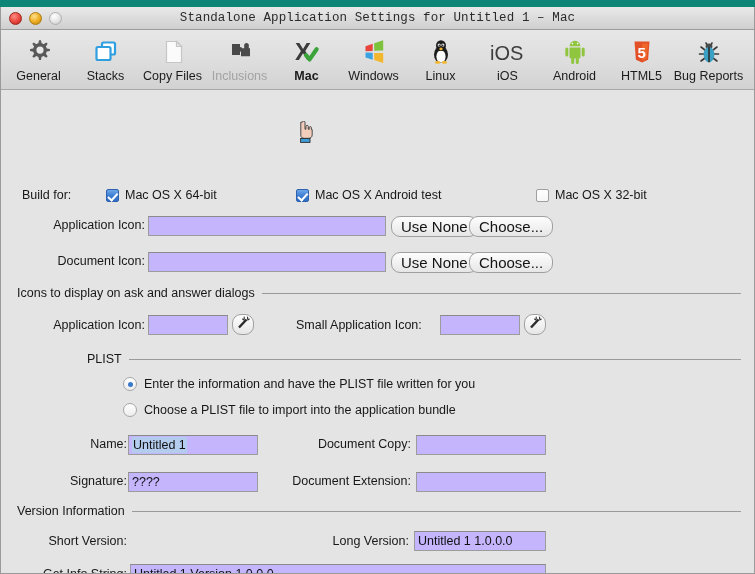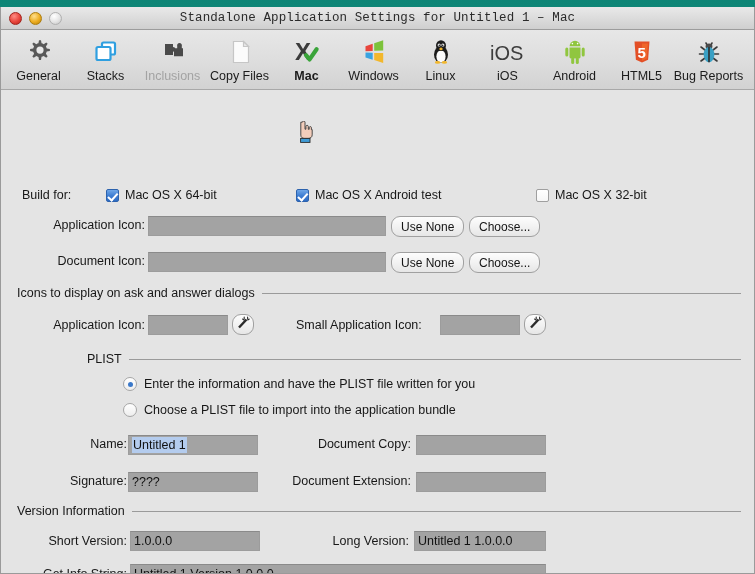--- a/index.html
+++ b/index.html
@@ -287,6 +287,16 @@
       <span class="tlabel">Stacks</span>
     </div>
 
+    <div class="tool">
+      <span class="glyph">
+        <svg width="30" height="30" viewBox="0 0 30 30">
+          <path d="M8.5 4.5h10l5 5v16h-15z" fill="#fbfbfb" stroke="#c6c6c6" stroke-width="1.2"></path>
+          <path d="M18.5 4.5v5h5z" fill="#e8e8e8" stroke="#c6c6c6" stroke-width="1.2"></path>
+        </svg>
+      </span>
+      <span class="tlabel">Copy Files</span>
+    </div>
+
     <div class="tool disabled">
       <span class="glyph">
         <svg width="30" height="30" viewBox="0 0 30 30">
@@ -297,16 +307,6 @@
         </svg>
       </span>
       <span class="tlabel">Inclusions</span>
-    </div>
-
-    <div class="tool">
-      <span class="glyph">
-        <svg width="30" height="30" viewBox="0 0 30 30">
-          <path d="M8.5 4.5h10l5 5v16h-15z" fill="#fbfbfb" stroke="#c6c6c6" stroke-width="1.2"></path>
-          <path d="M18.5 4.5v5h5z" fill="#e8e8e8" stroke="#c6c6c6" stroke-width="1.2"></path>
-        </svg>
-      </span>
-      <span class="tlabel">Copy Files</span>
     </div>
 
     <div class="tool selected">

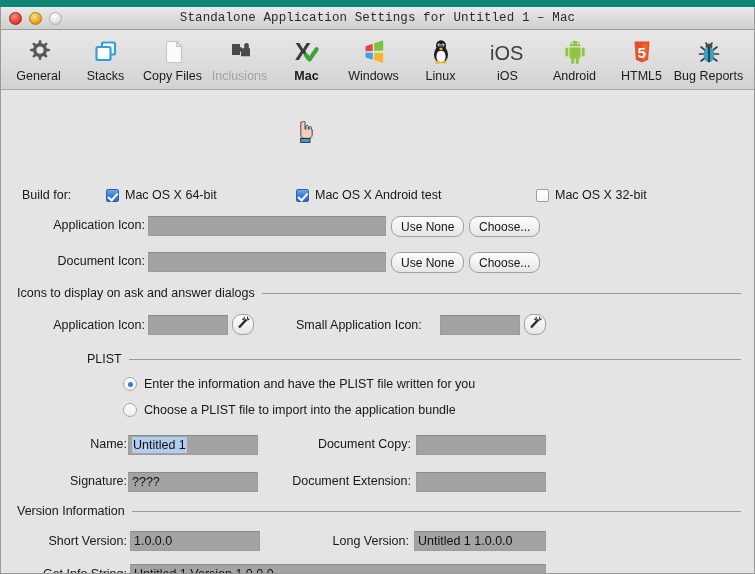--- a/index.html
+++ b/index.html
@@ -157,7 +157,7 @@
     display: flex;
     align-items: center;
     justify-content: center;
-    font-size: 12px;
+    font-size: 15px;
     color: #141414;
     box-sizing: border-box;
     white-space: nowrap;

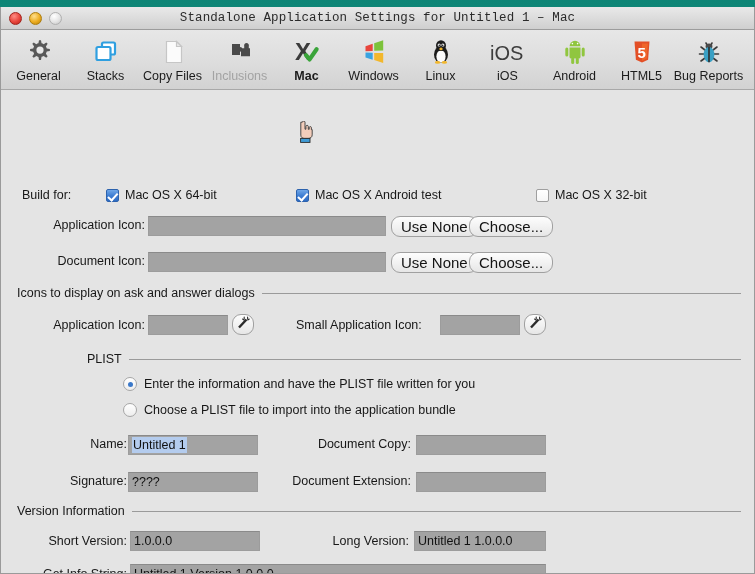--- a/index.html
+++ b/index.html
@@ -128,7 +128,7 @@
 
   
   .field {
-    background: #a3a3a3;
+    background: #c4b5fd;
     border: 1px solid #9c9c9c;
     border-top-color: #8a8a8a;
     box-sizing: border-box;

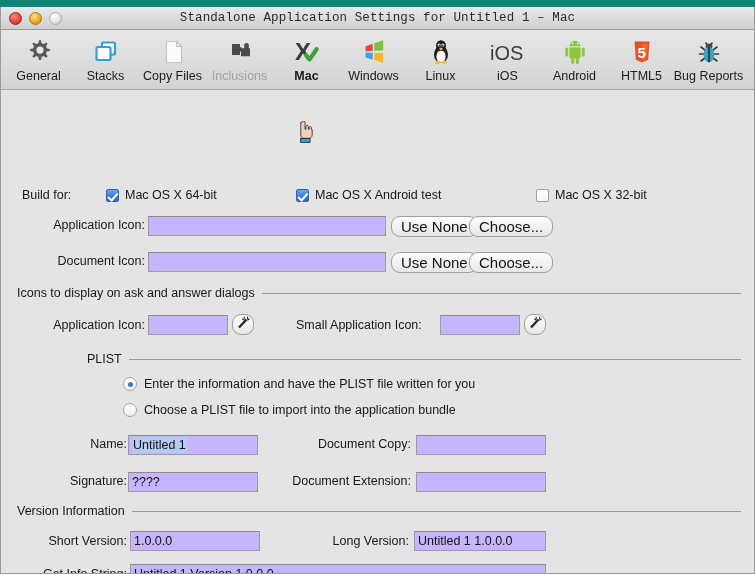--- a/index.html
+++ b/index.html
@@ -529,7 +529,6 @@
     <div class="row" style="left:30px; top:444px; width:96px; justify-content:flex-end;">
       <span class="lbl lbl-right">Short Version:</span>
     </div>
-    <div class="field" style="position:absolute; left:129px; top:441px; width:130px;">1.0.0.0</div>
 
     <div class="row" style="left:300px; top:444px; width:108px; justify-content:flex-end;align-items:flex-end;">
       <span class="lbl lbl-right">Long Version:</span>

